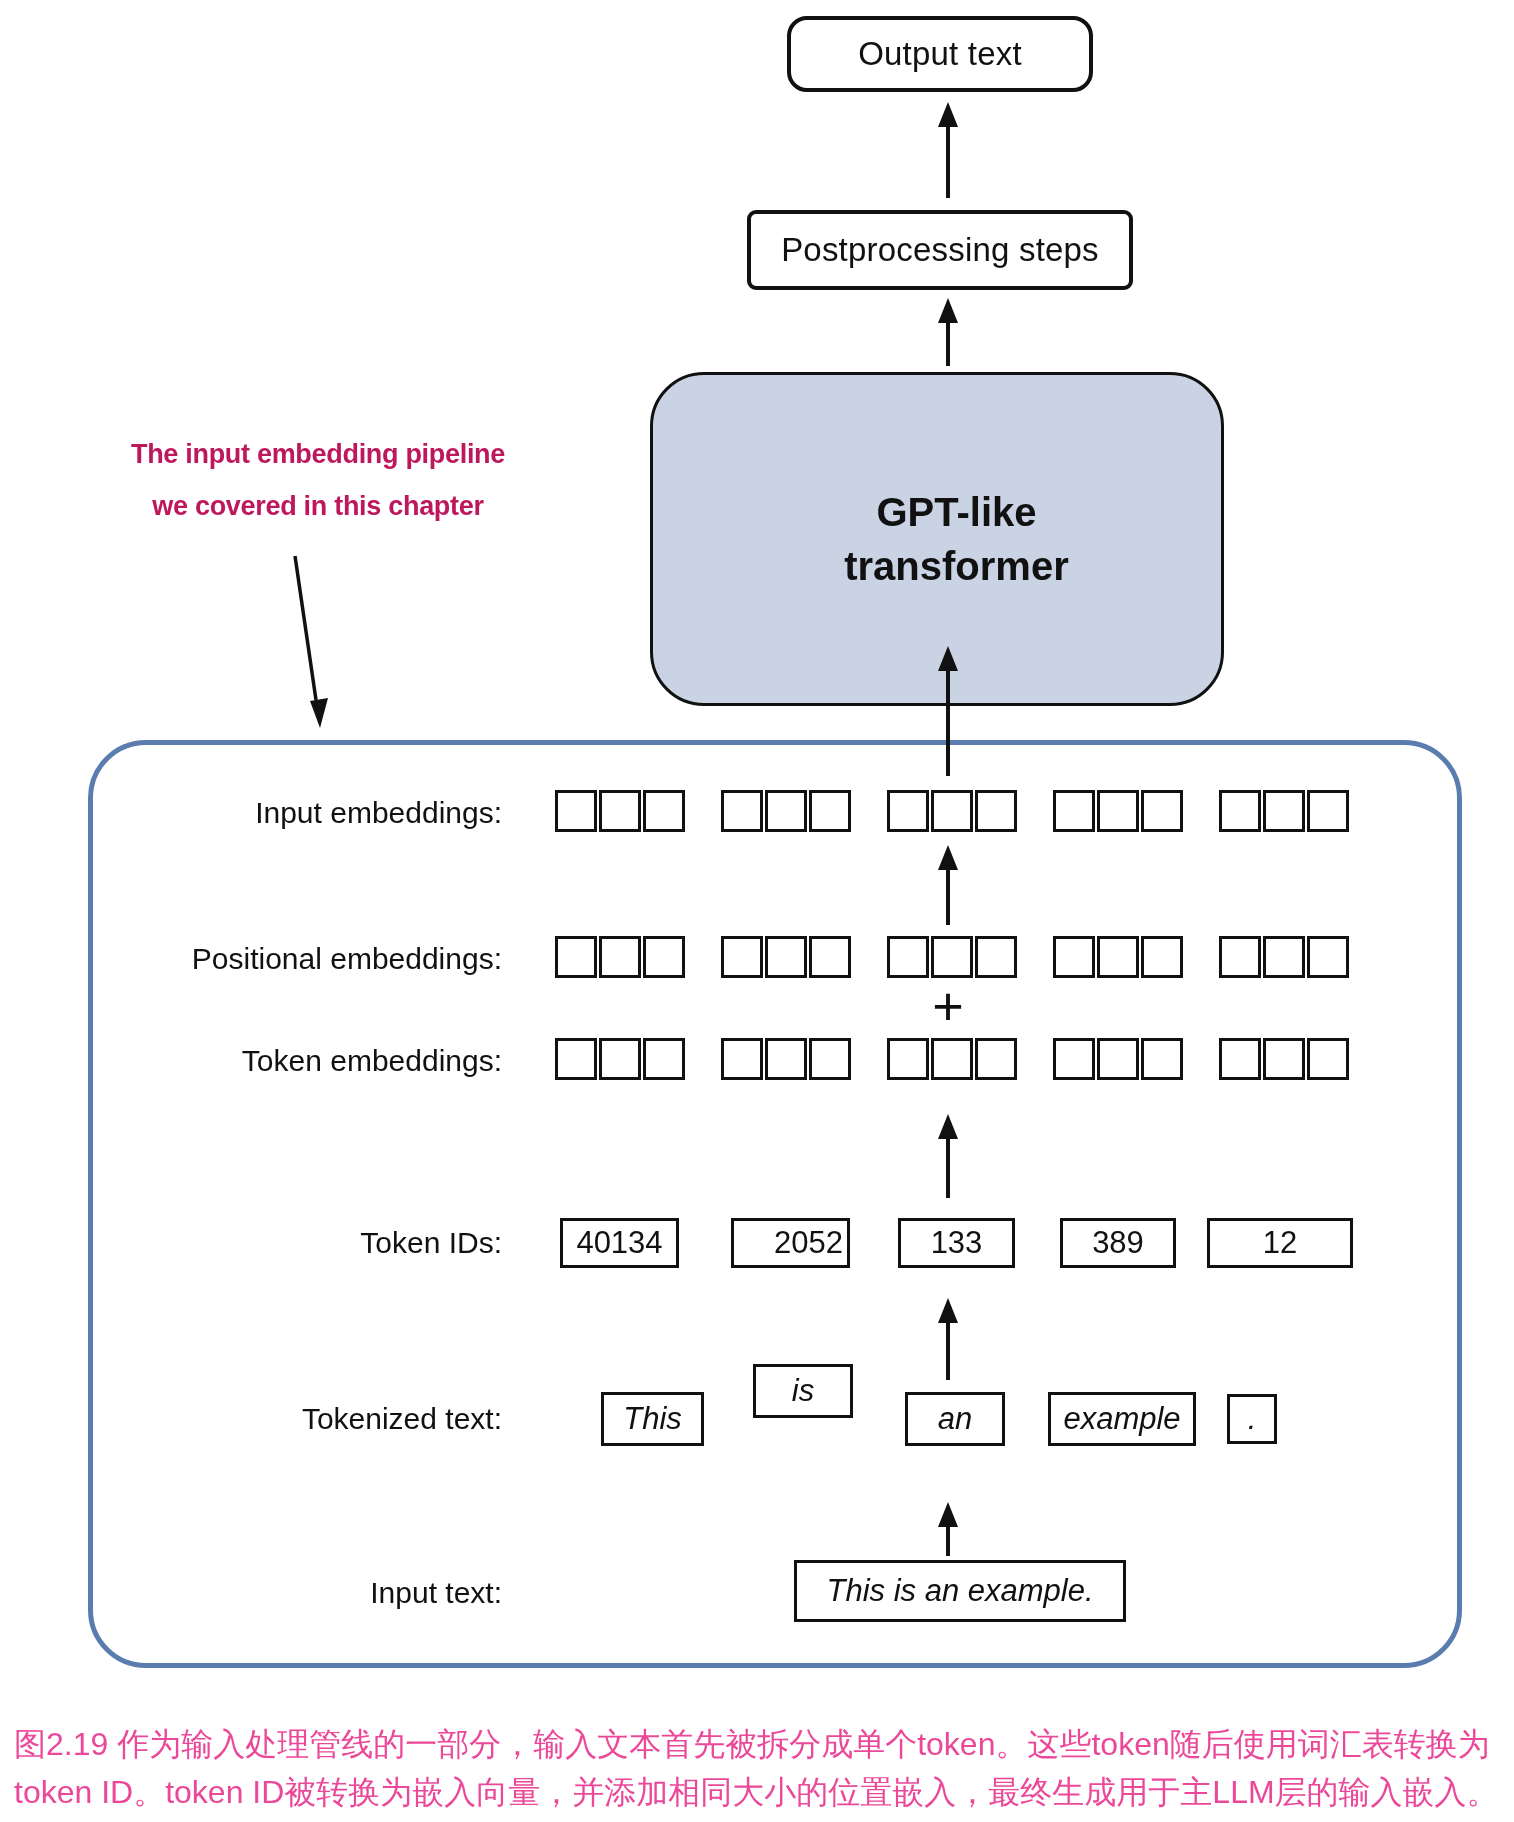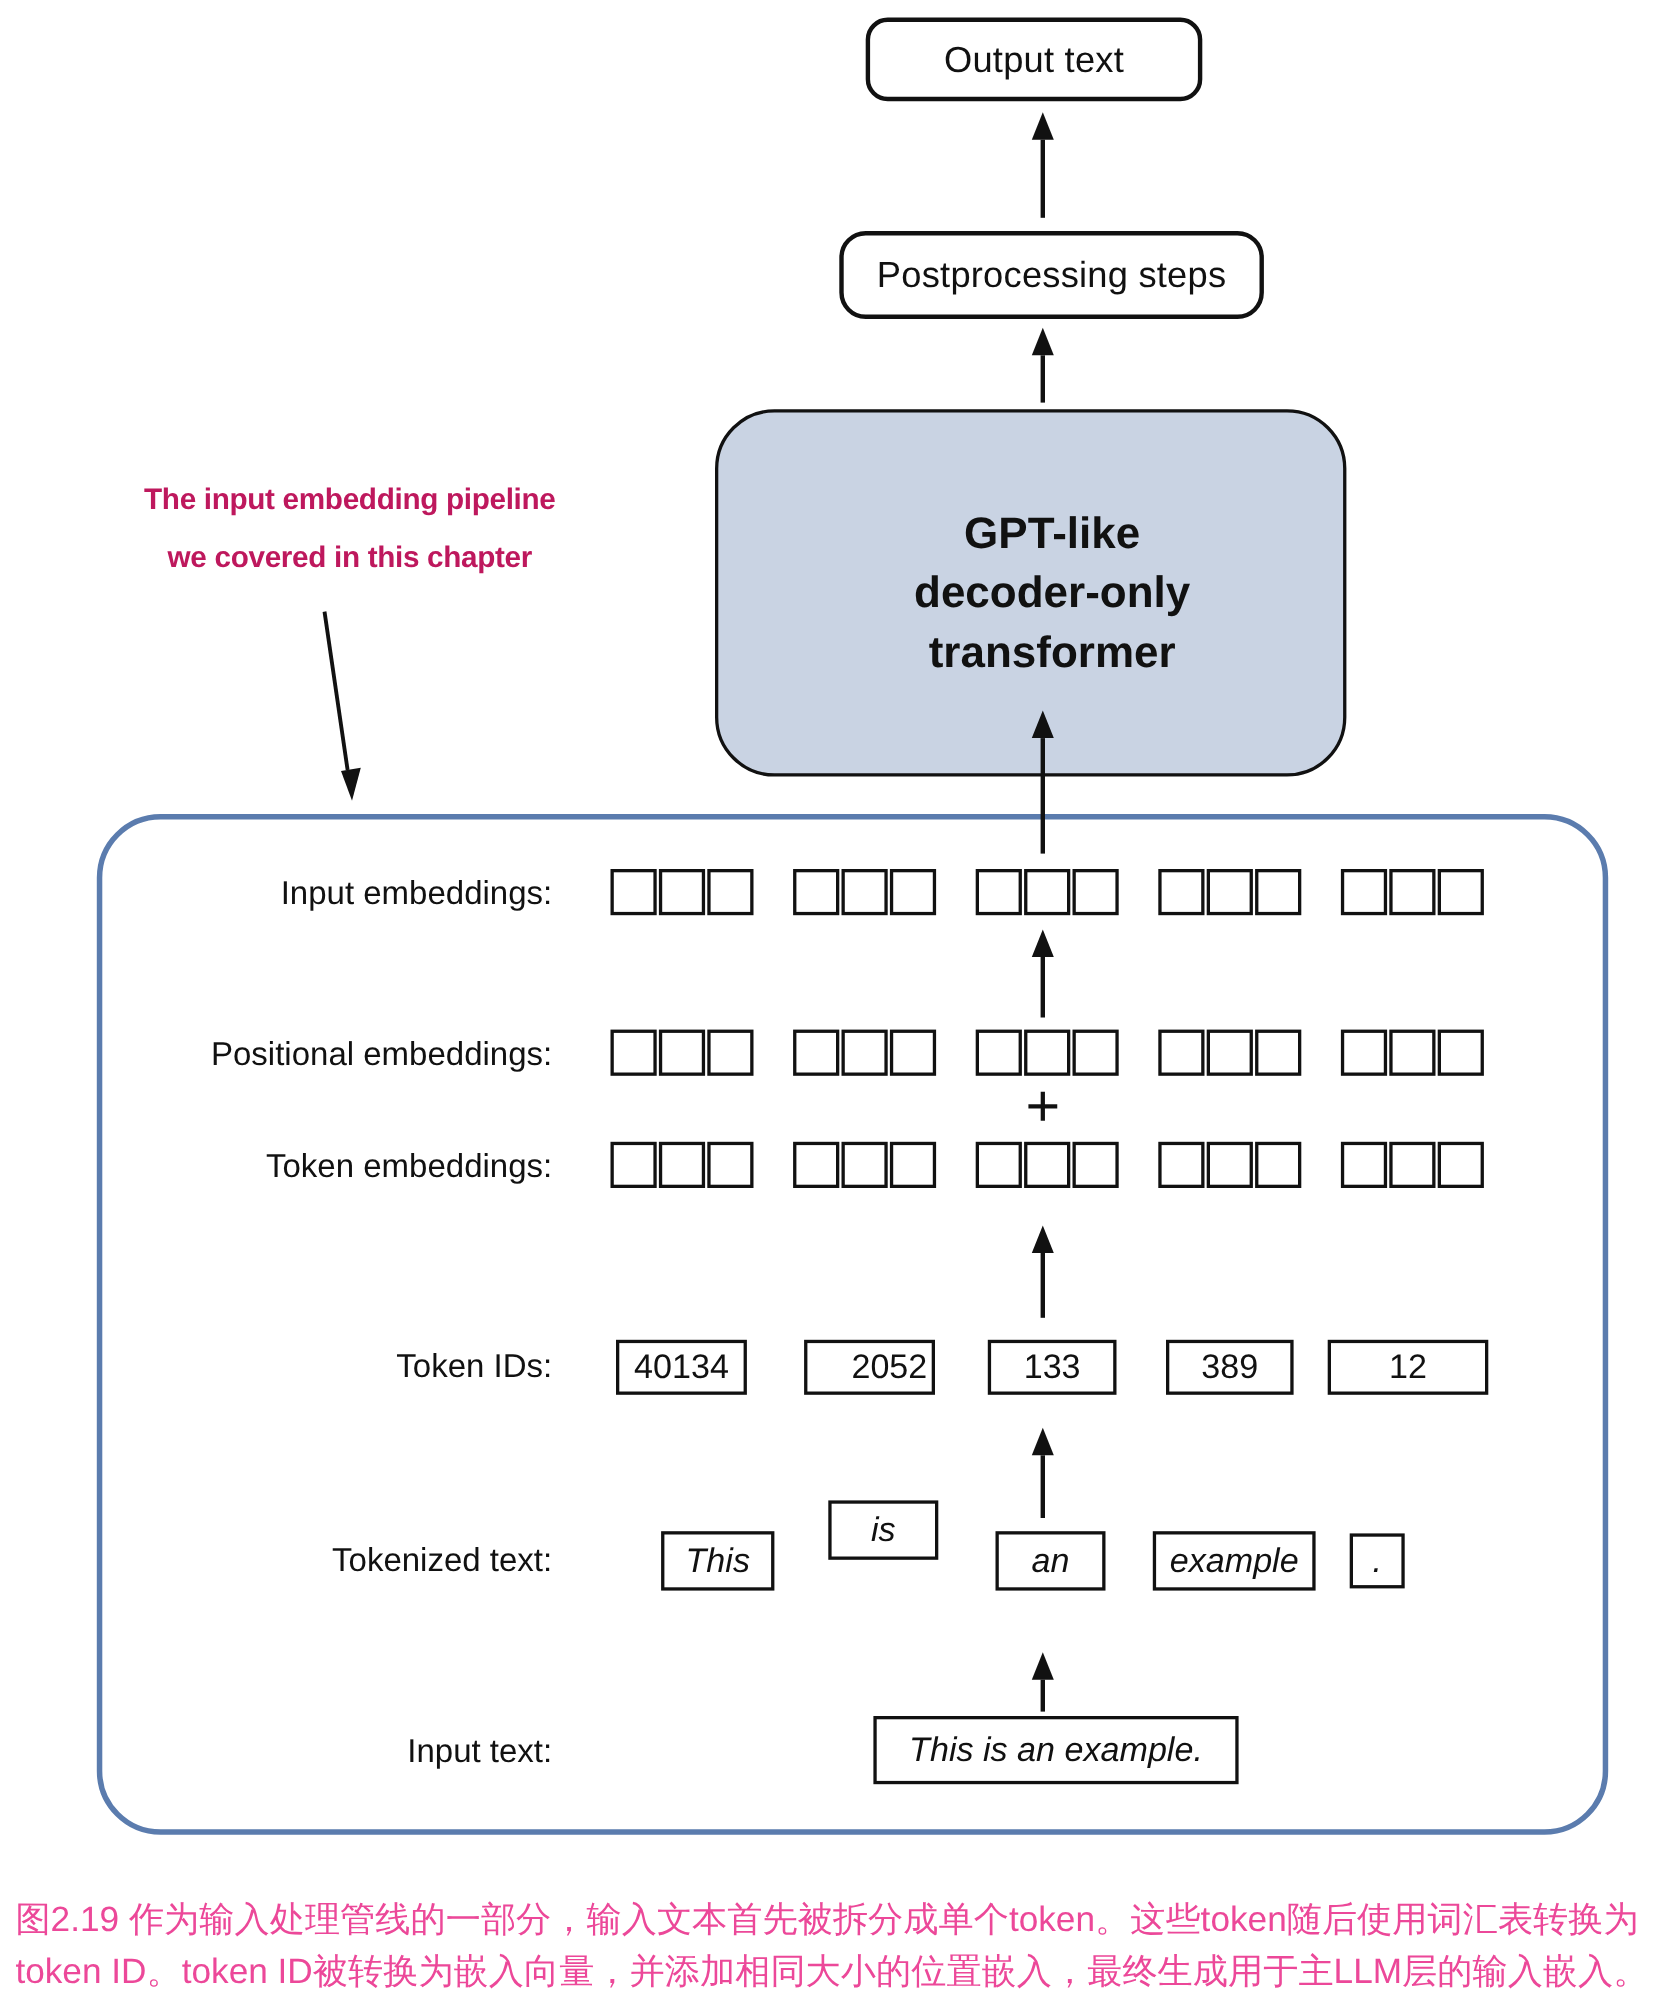--- a/index.html
+++ b/index.html
@@ -14,7 +14,7 @@
     font-size:33px;letter-spacing:.2px;
   }
   .box-output{left:787px;top:16px;width:306px;height:76px;}
-  .box-post{left:747px;top:210px;width:386px;height:80px;border-radius:24px;margin-left:16px;}
+  .box-post{left:747px;top:210px;width:386px;height:80px;border-radius:9px;}
   
   .gpt{
     position:absolute;left:650px;top:372px;width:574px;height:334px;box-sizing:border-box;

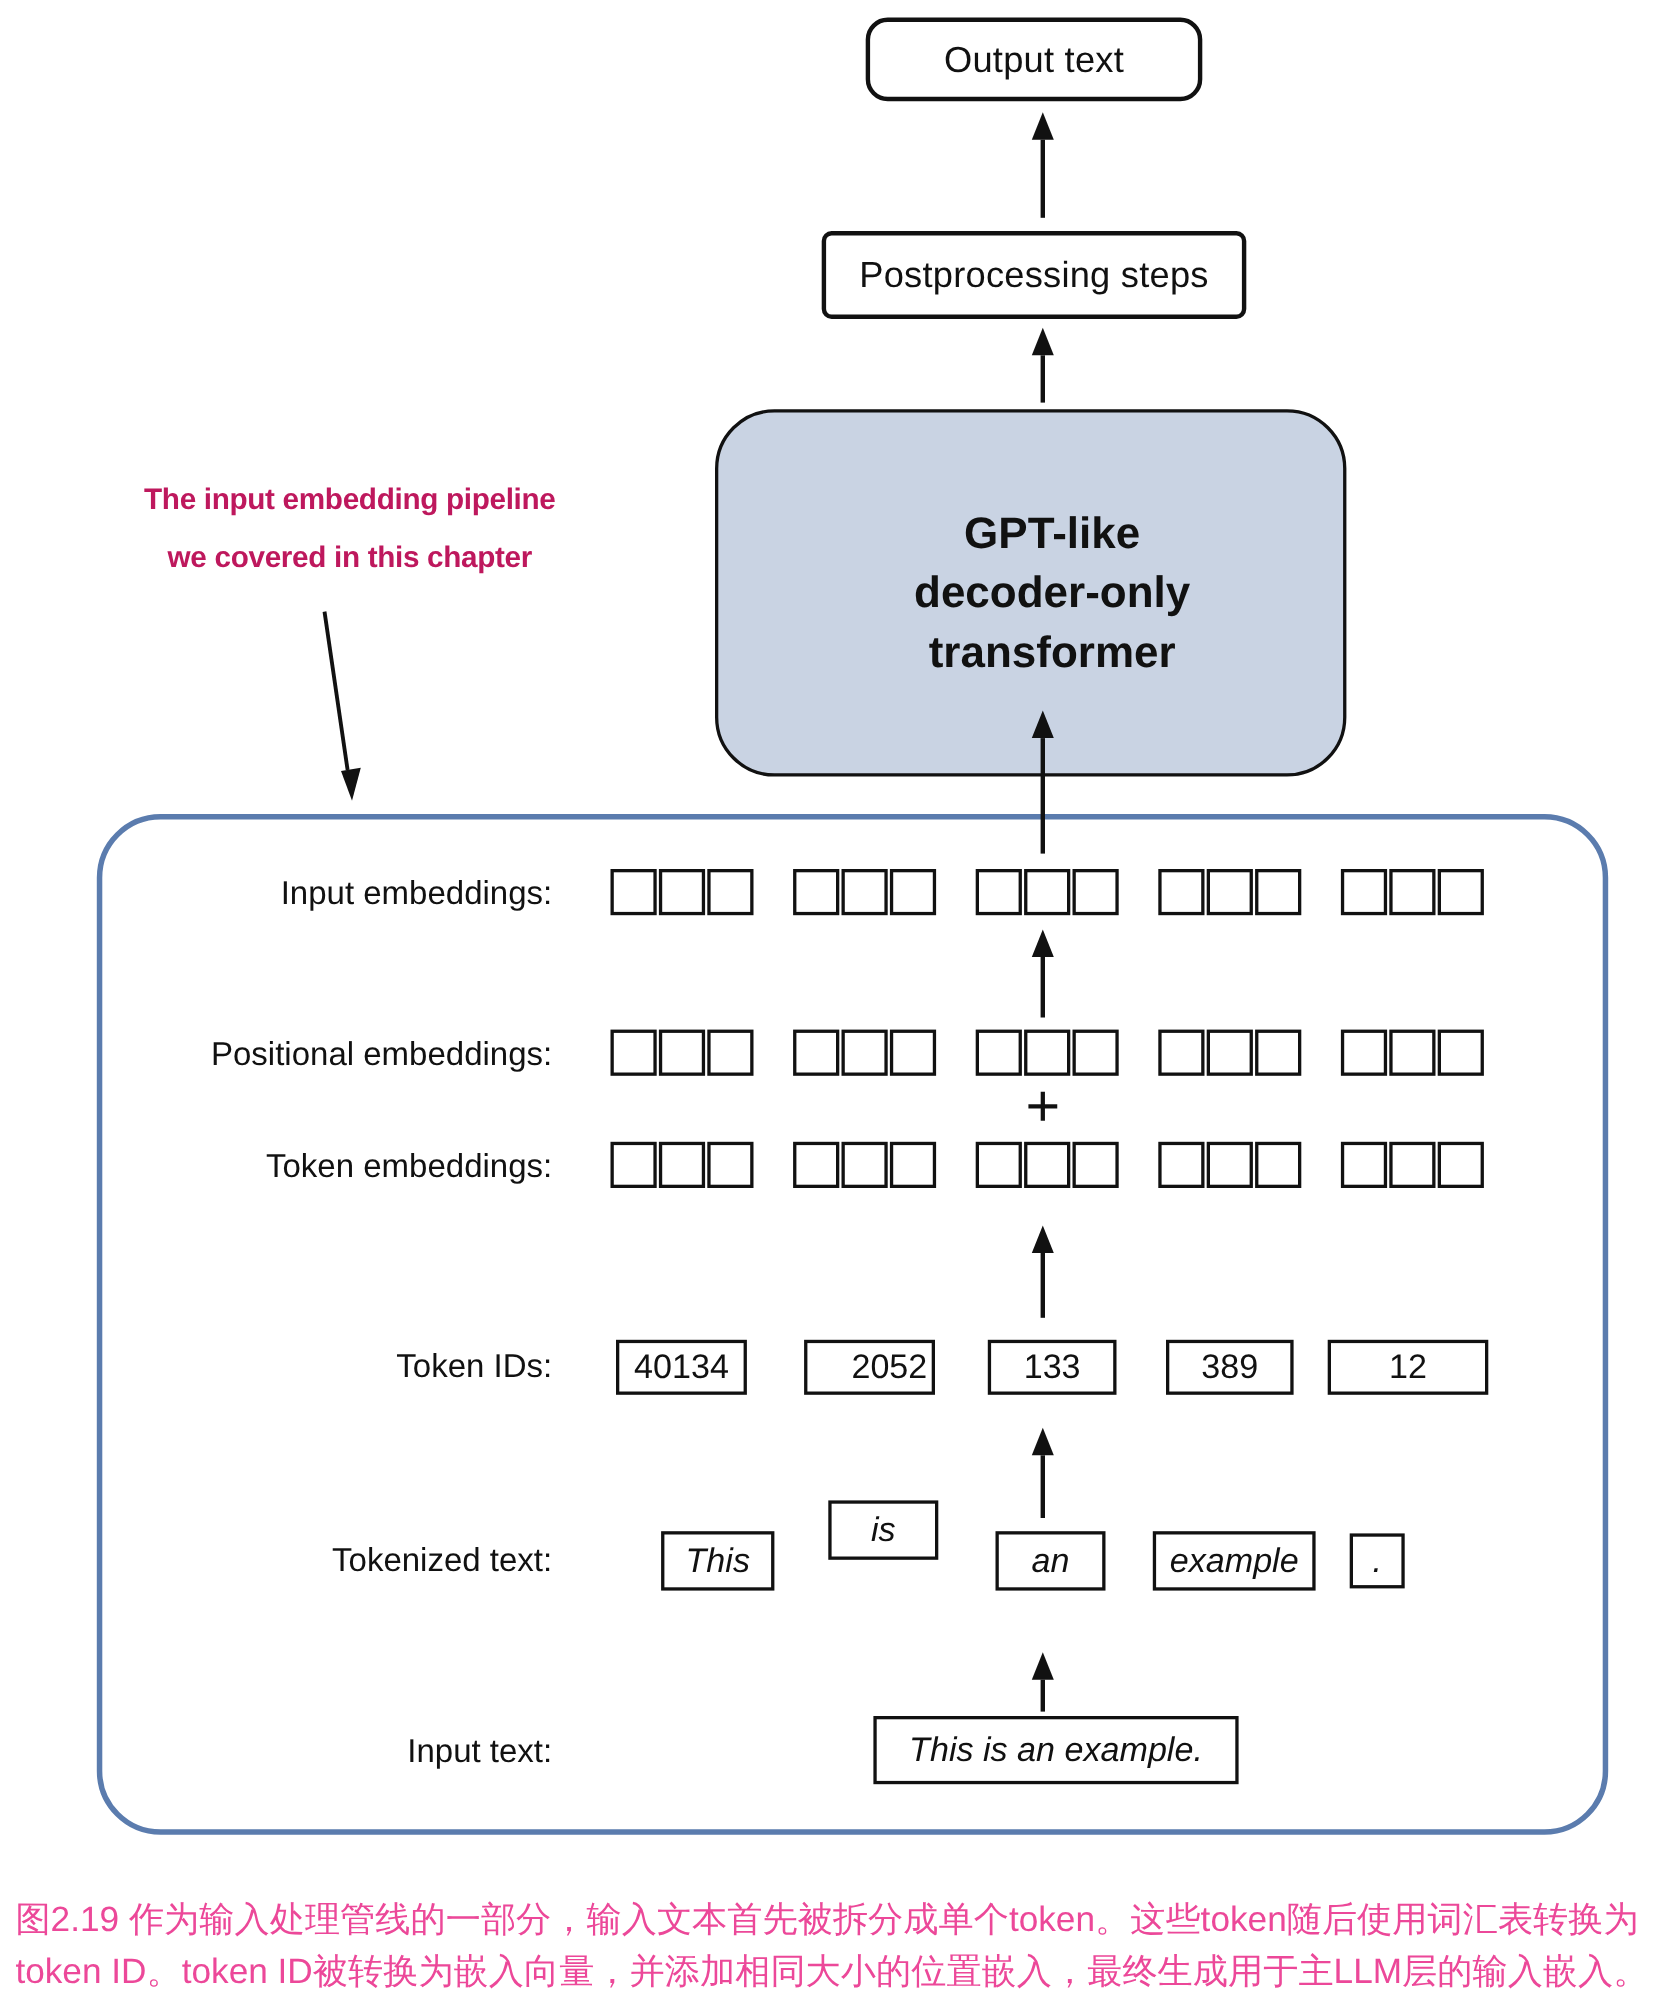--- a/index.html
+++ b/index.html
@@ -78,7 +78,6 @@
 
   <div class="gpt">
     <span>GPT-like</span>
-    <span>decoder-only</span>
     <span>transformer</span>
   </div>
 

